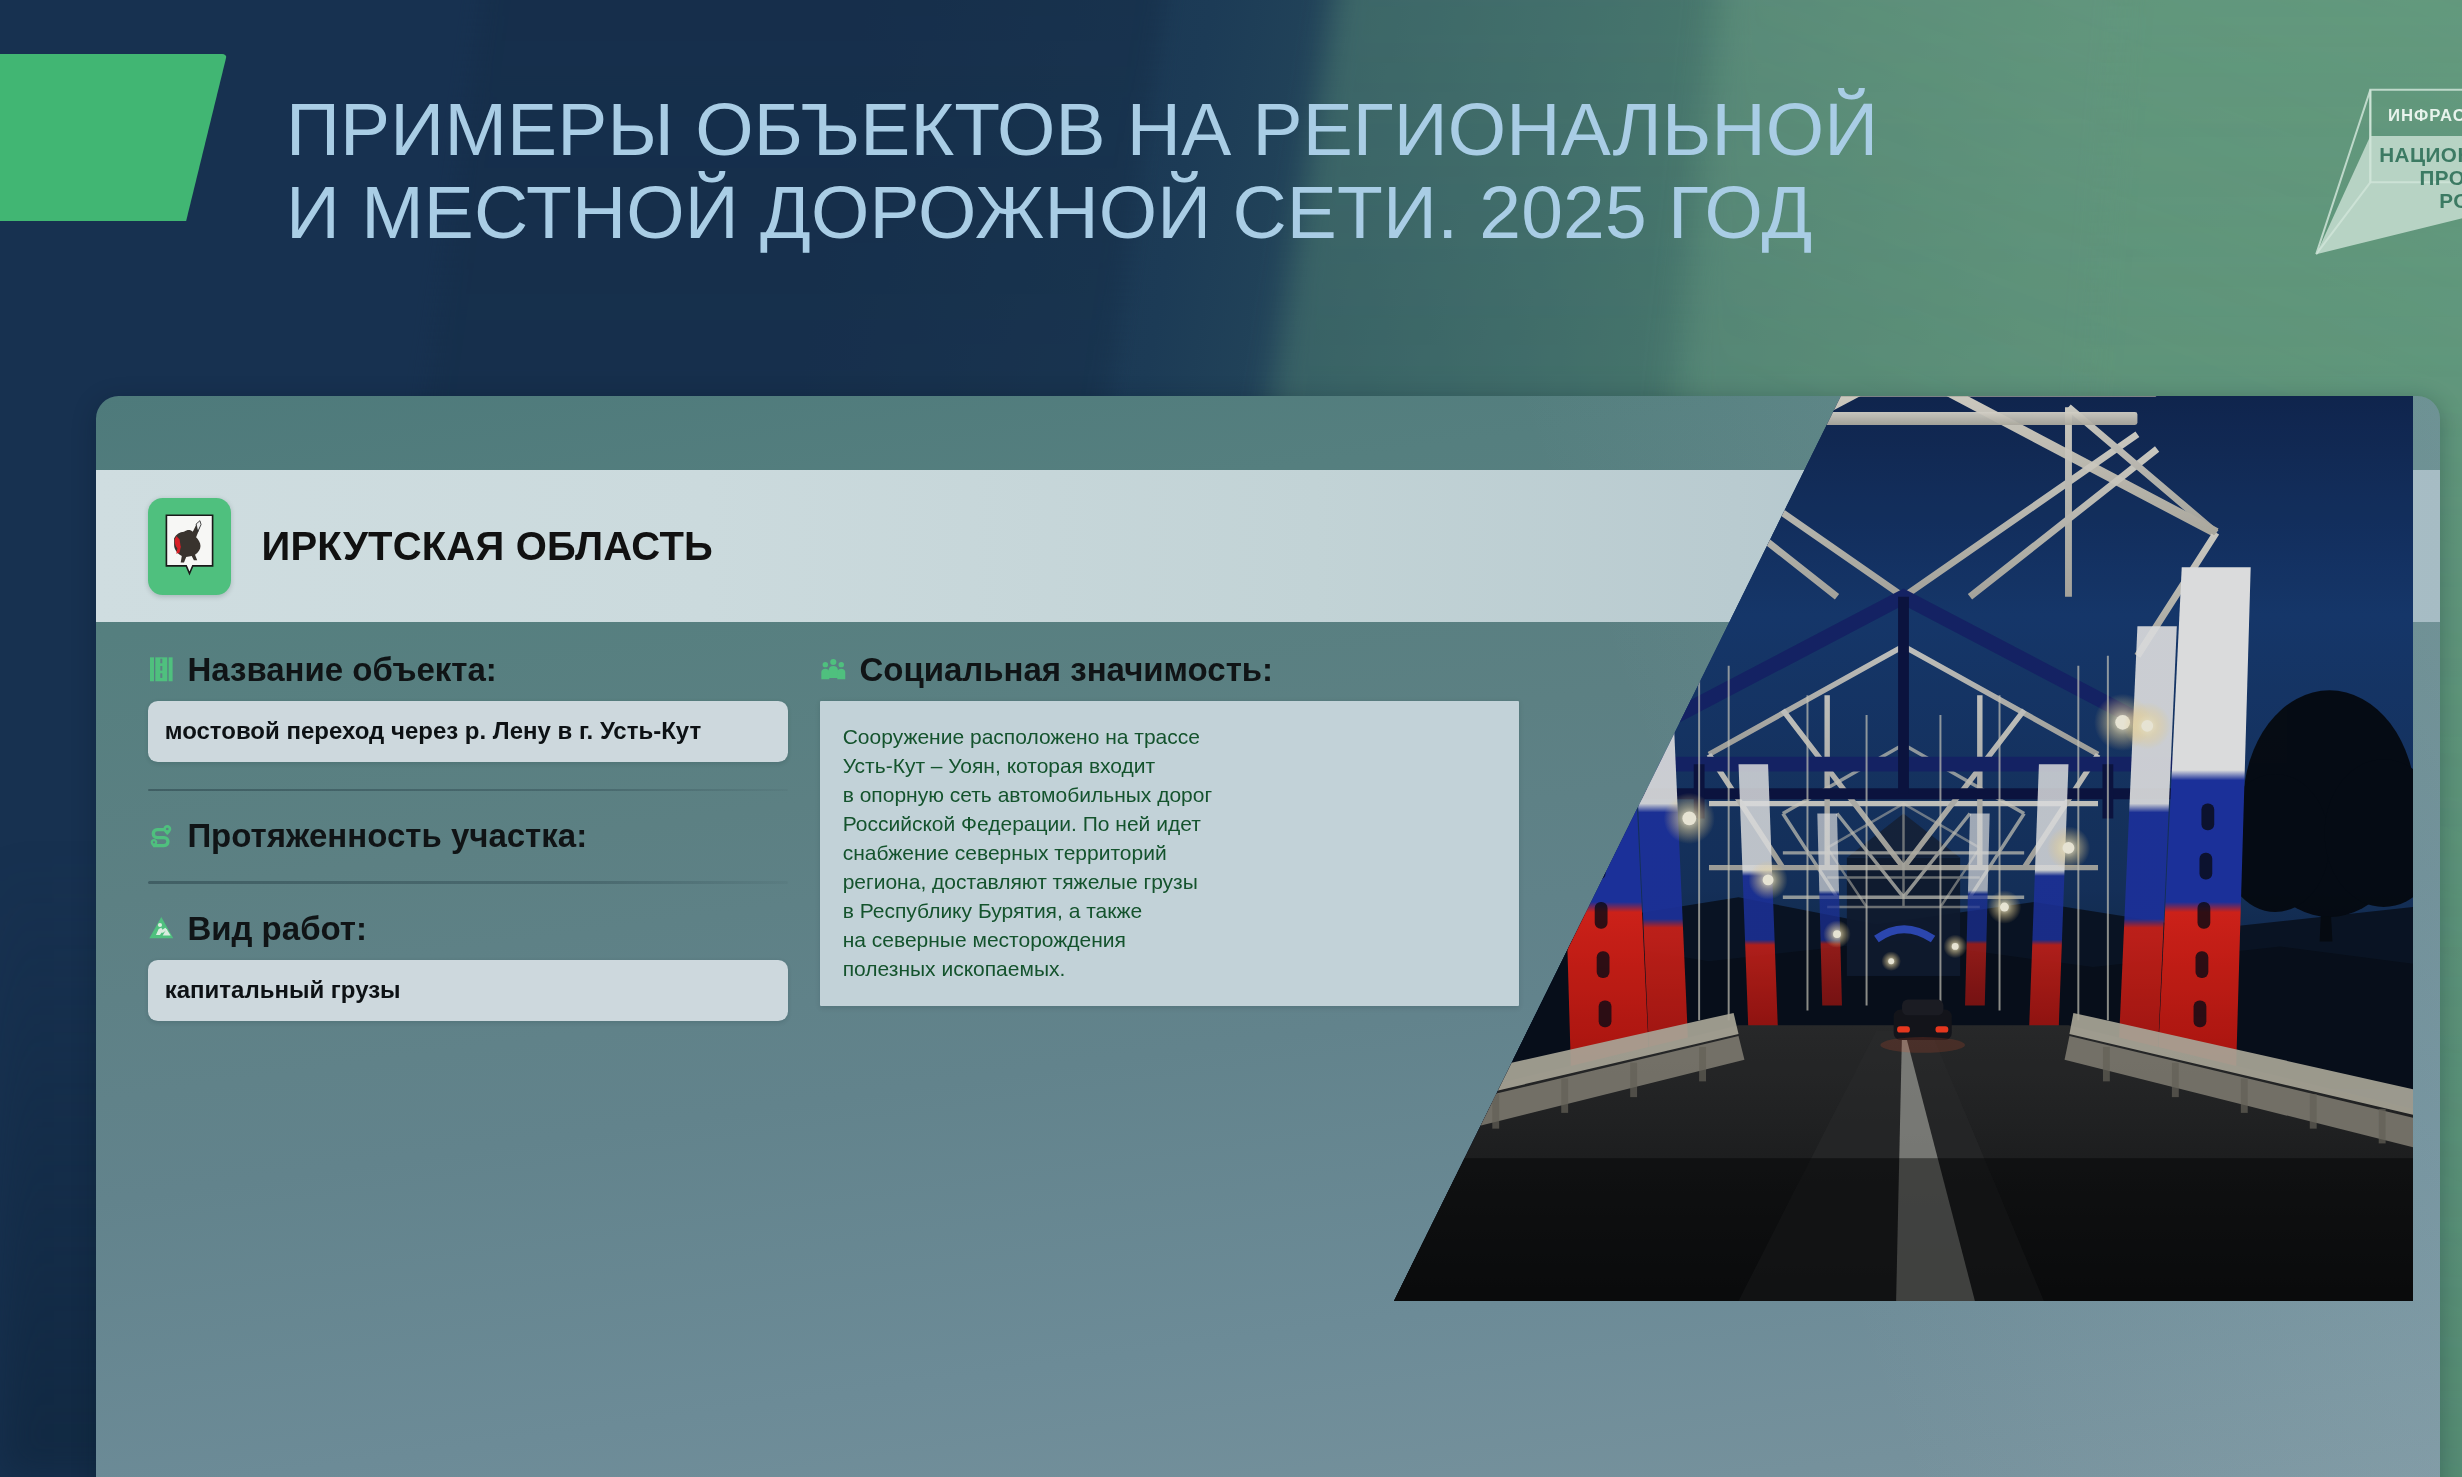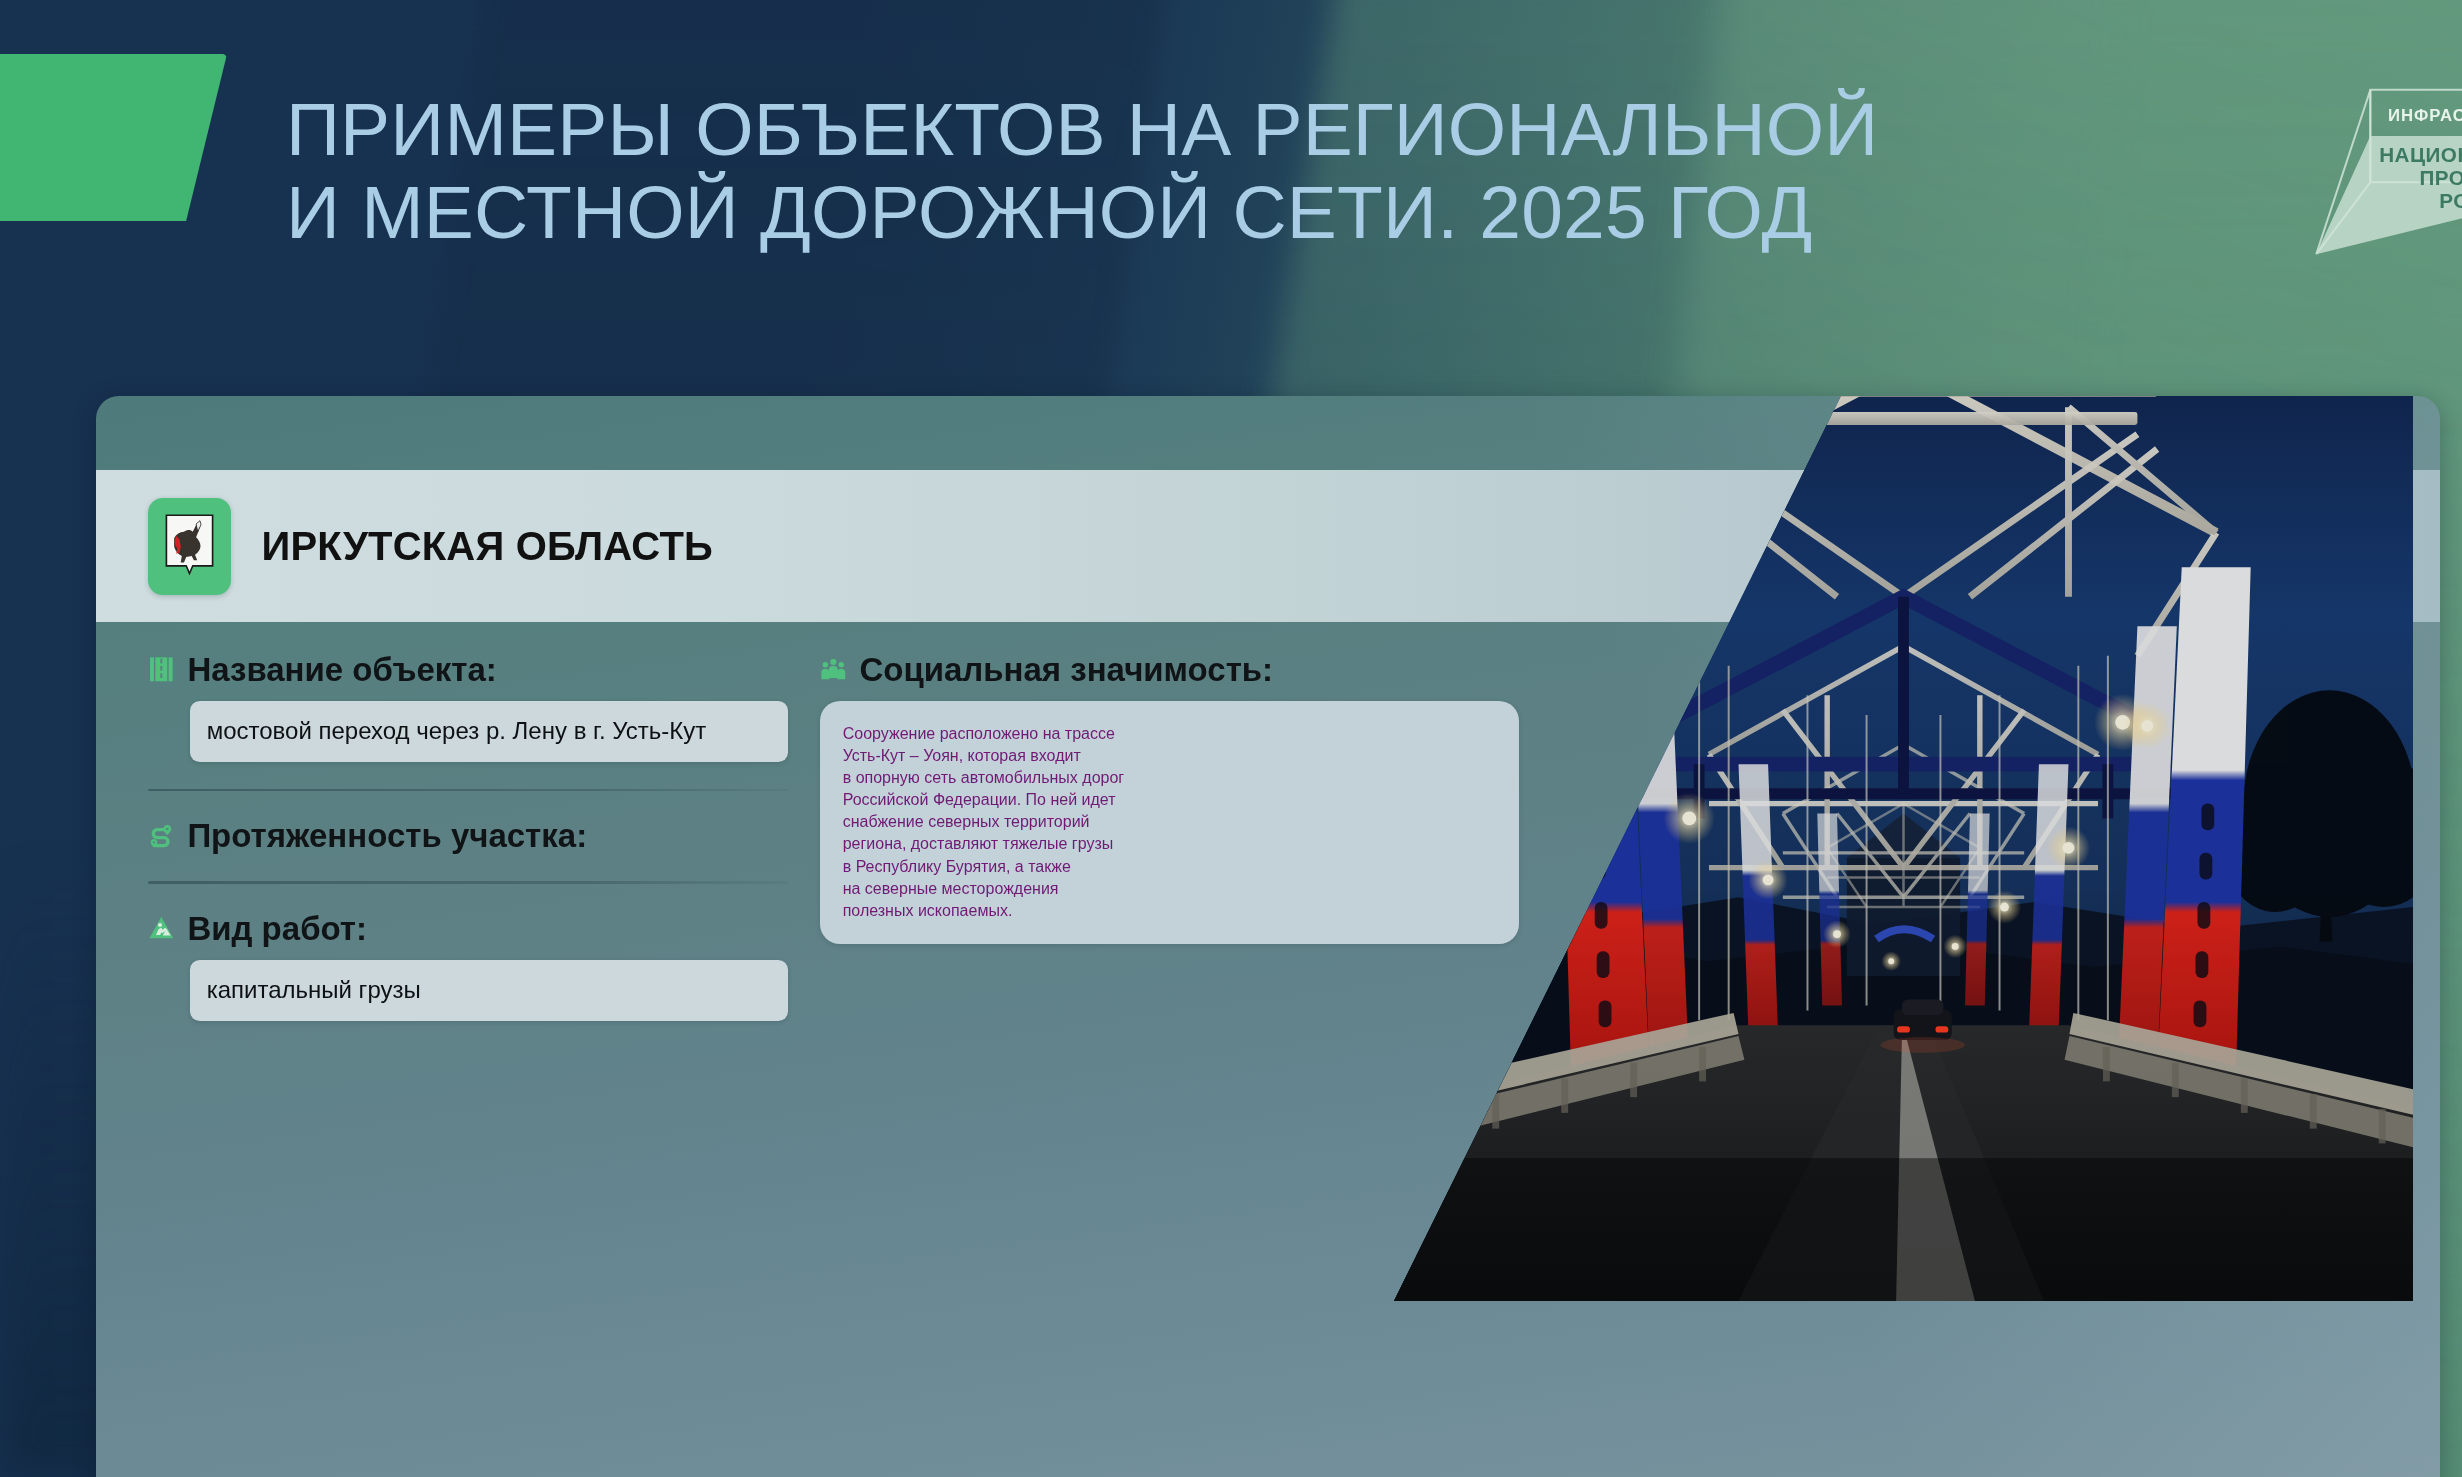--- a/index.html
+++ b/index.html
@@ -78,8 +78,8 @@
   .field-icon{width:26.6px;height:26.6px;flex:0 0 26.6px;display:block;}
   .field-label{font-size:33px;font-weight:bold;color:#101416;white-space:nowrap;}
   .field-value{background:#cdd8dd;border-radius:9.8px;padding:13.8px 16.7px 15.8px 16.7px;
-    font-size:24px;font-weight:normal;color:#0d1114;line-height:1.30;
-    box-shadow:0 1.5px 4.4px rgba(10,28,40,.13);margin-left:42px;}
+    font-size:24px;font-weight:bold;color:#0d1114;line-height:1.30;
+    box-shadow:0 1.5px 4.4px rgba(10,28,40,.13);}
   .divider{height:2.5px;background:linear-gradient(90deg,
       rgba(38,62,70,.50), rgba(46,72,80,.40) 70%, rgba(60,86,94,.10));
     margin:26.6px 0 25.6px 0;border-radius:1.5px;}

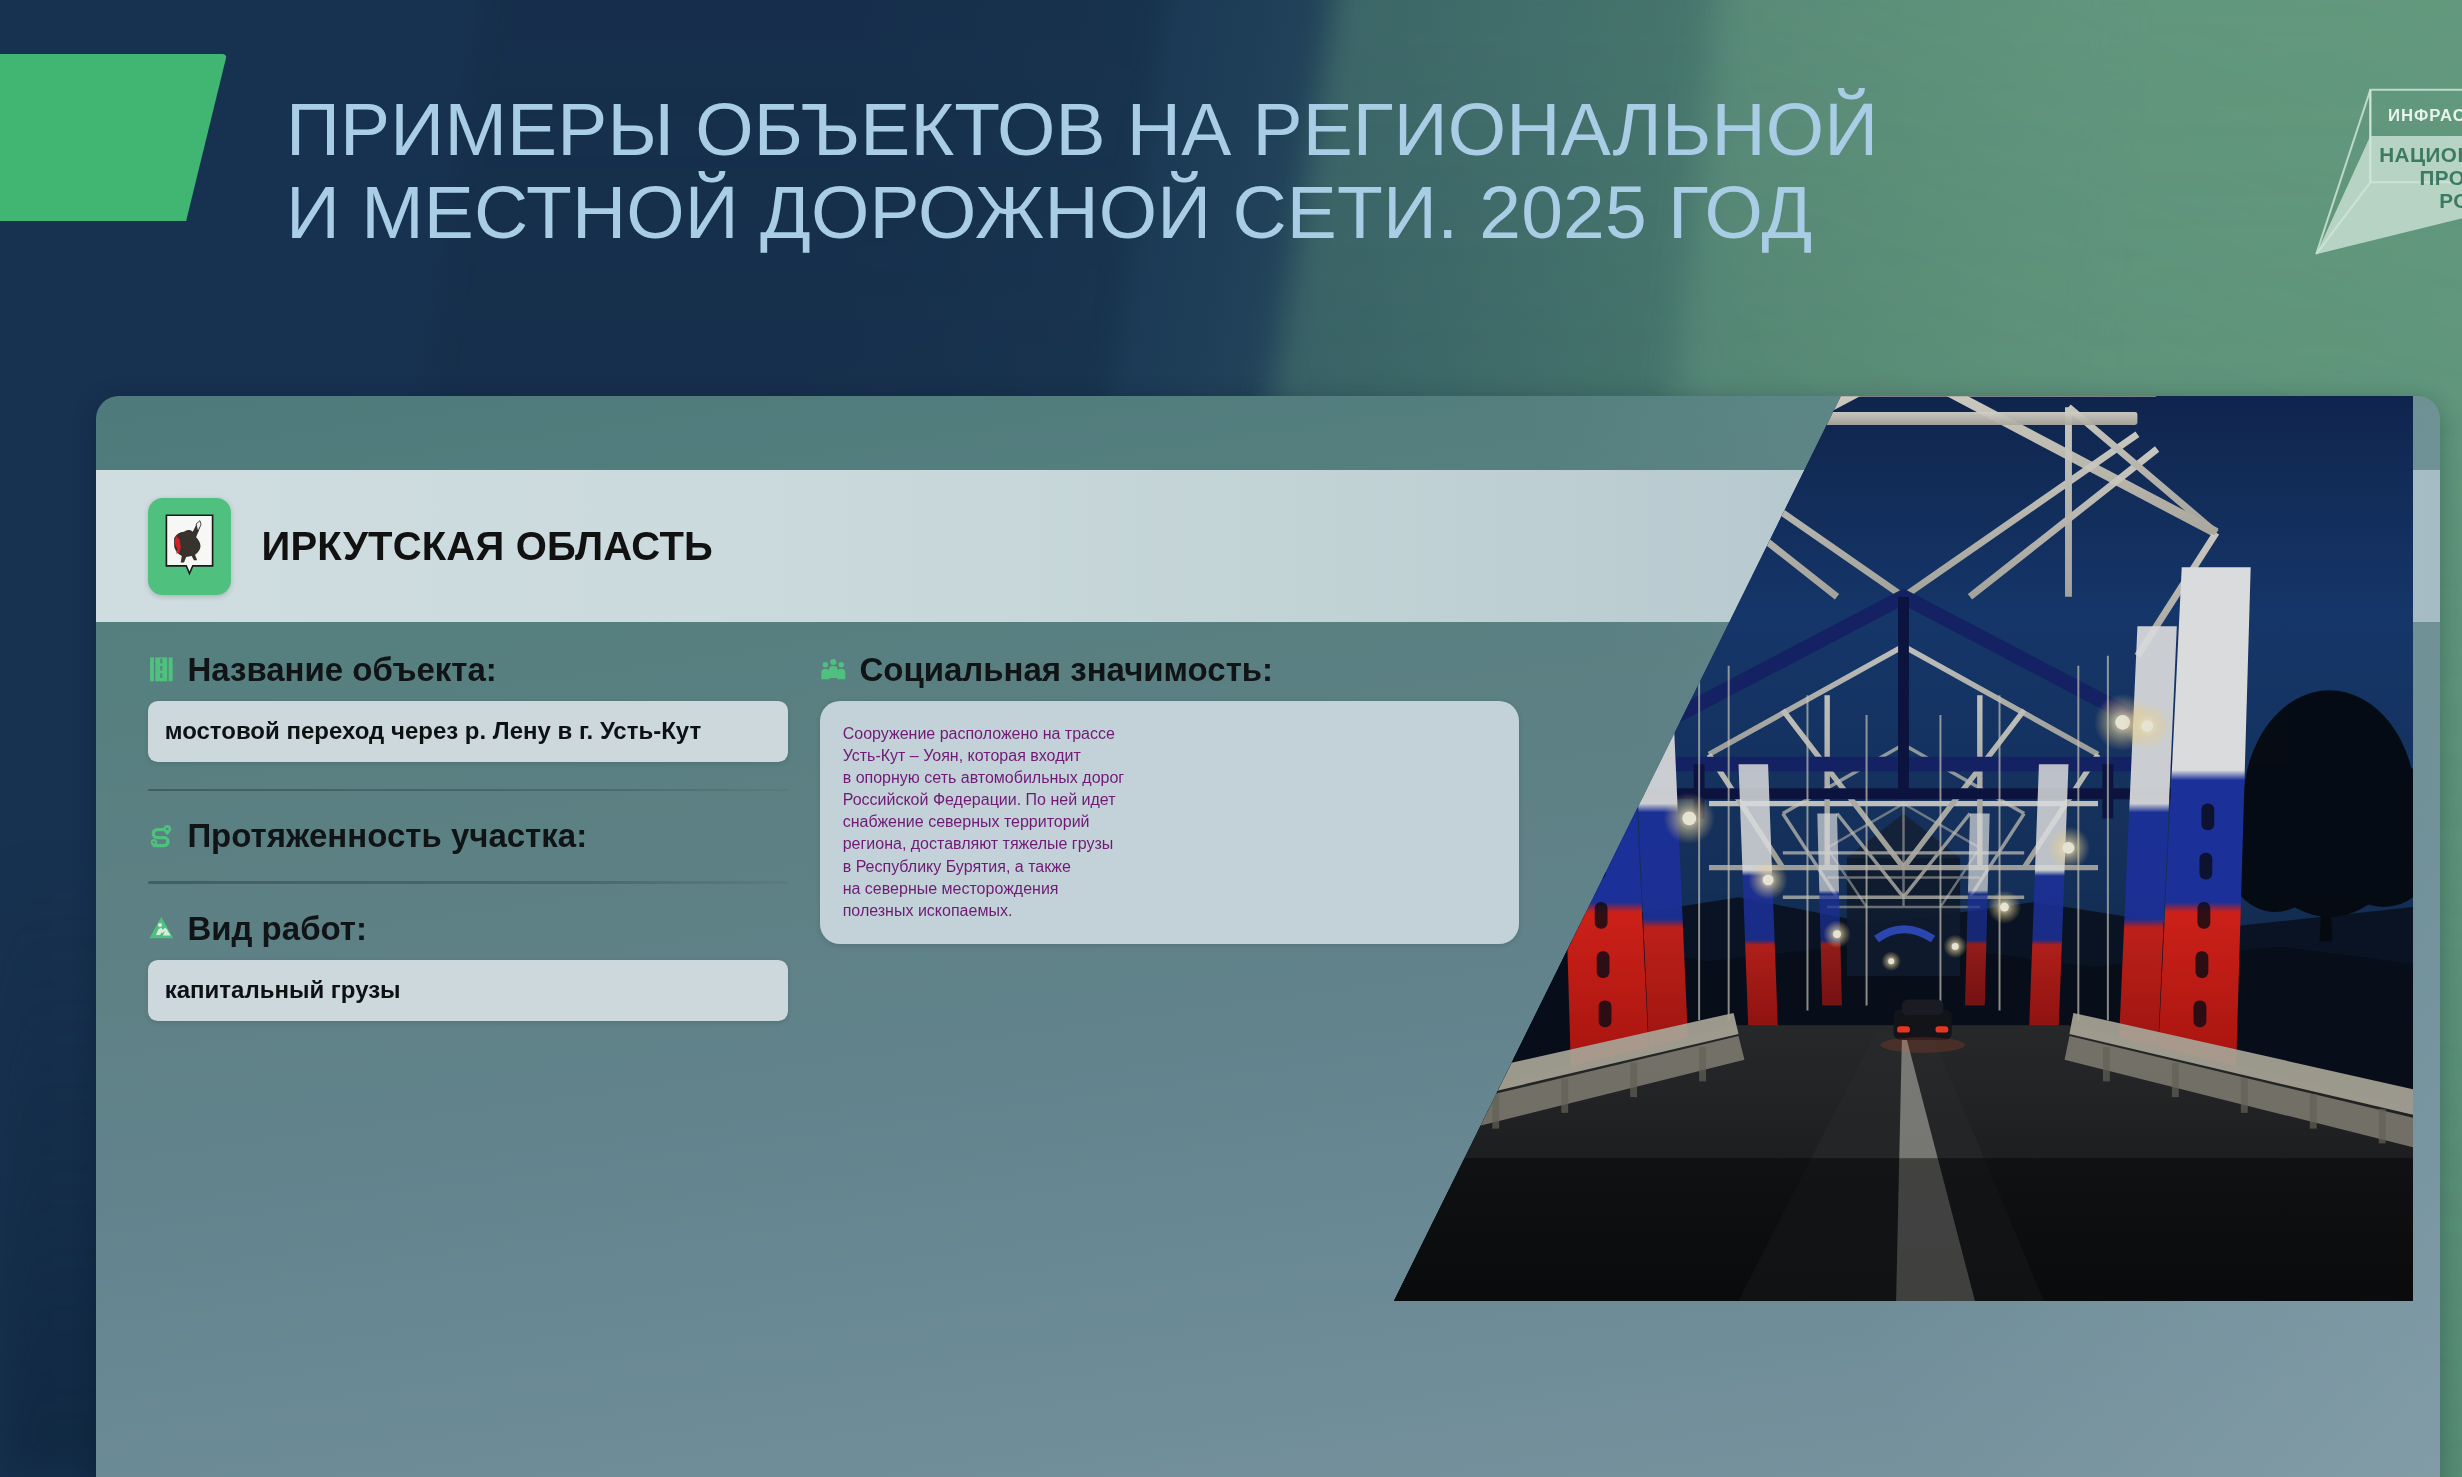--- a/index.html
+++ b/index.html
@@ -84,8 +84,8 @@
       rgba(38,62,70,.50), rgba(46,72,80,.40) 70%, rgba(60,86,94,.10));
     margin:26.6px 0 25.6px 0;border-radius:1.5px;}
 
-  .social-box{background:#c2d2d8;border-radius:20px;padding:21.7px 22.7px 22.7px 22.7px;
-    font-size:16px;color:#701a75;line-height:1.38;font-weight:500;
+  .social-box{background:#c2d2d8;border-radius:1px;padding:21.7px 22.7px 22.7px 22.7px;
+    font-size:21px;color:#14532d;line-height:1.38;font-weight:500;
     box-shadow:0 1.5px 5.4px rgba(10,28,40,.13);white-space:pre-line;}
 
   

